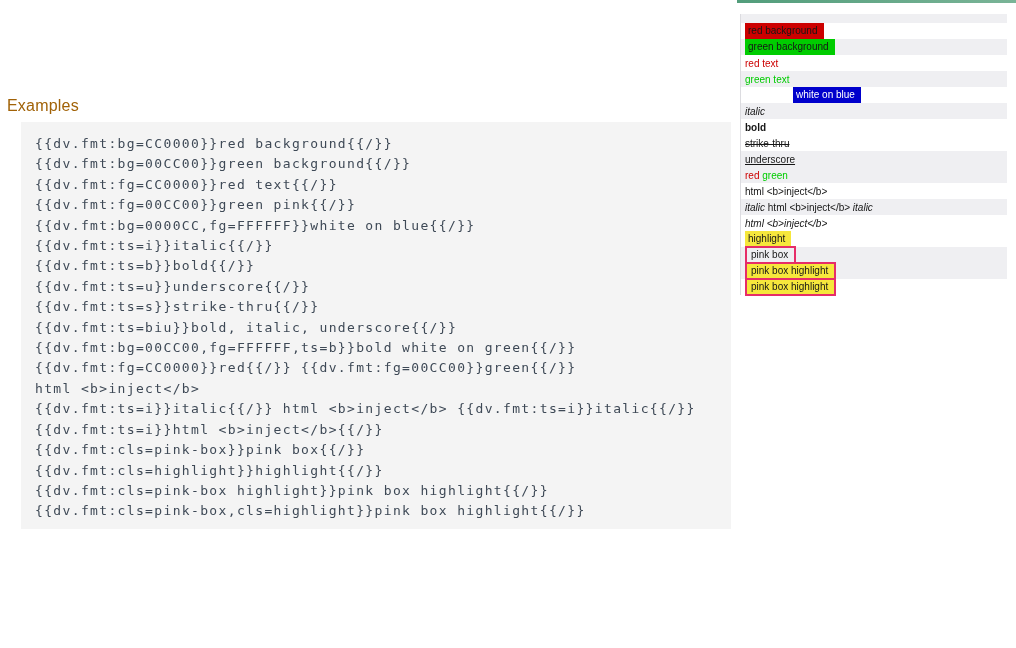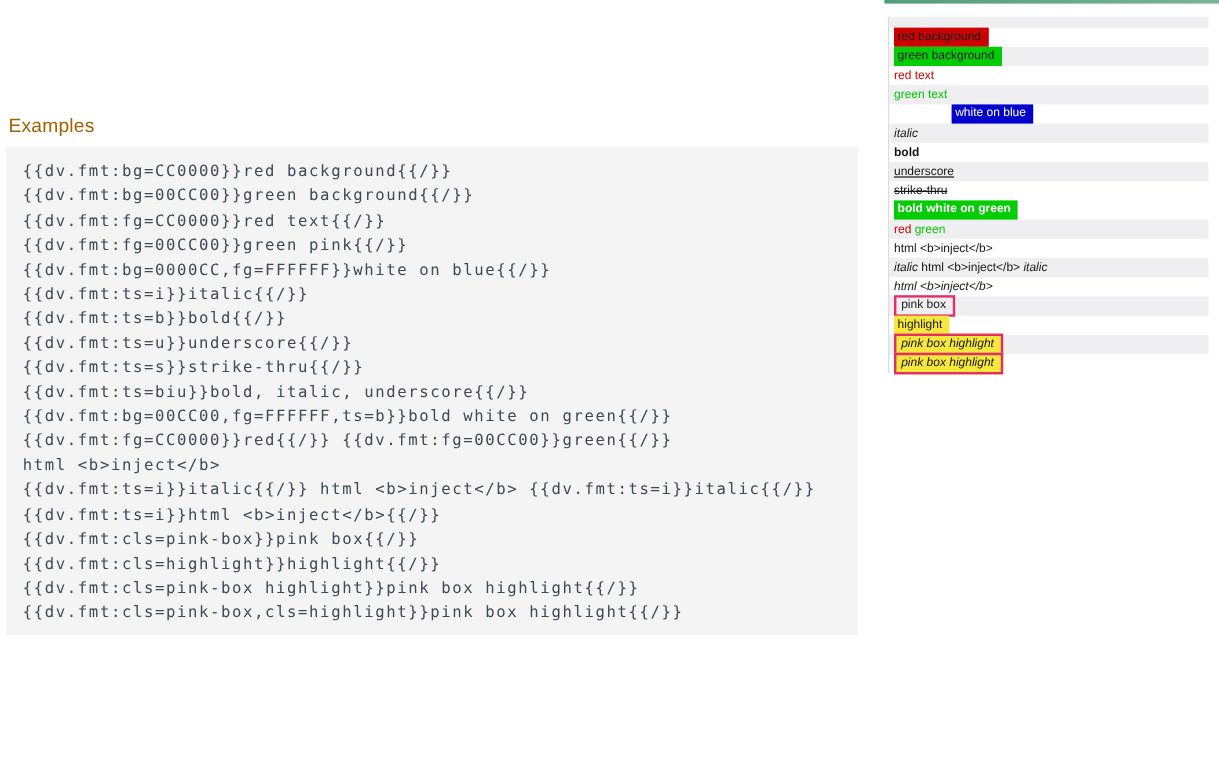--- a/index.html
+++ b/index.html
@@ -18,7 +18,7 @@
     margin-top:24px;
   }
   .code-block {
-    position:absolute; left:5px; top:122px; width:710px; height:407px;
+    position:absolute; left:21px; top:122px; width:710px; height:407px;
     background:var(--code_bg); padding:12px 8px 8px 14px; overflow:hidden;
   }
   .code-line {

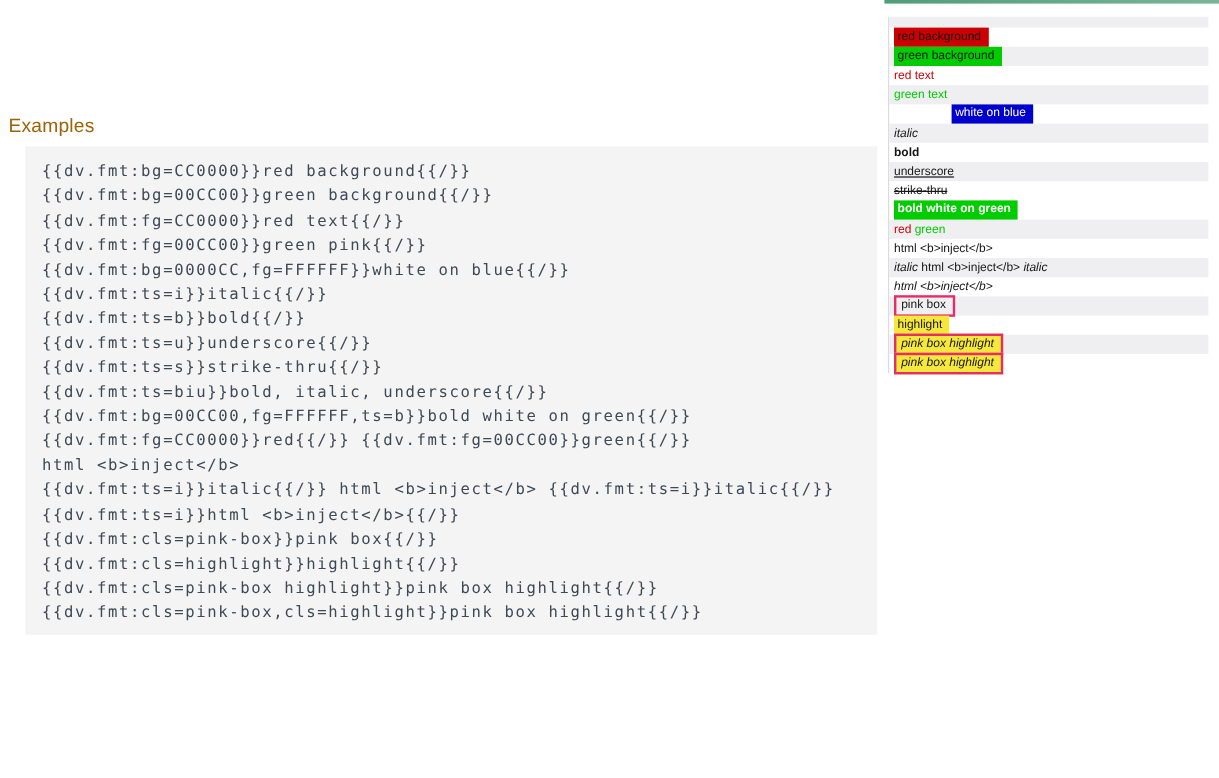--- a/index.html
+++ b/index.html
@@ -105,11 +105,11 @@
       <div class="result-row">
         <span class="seg bold">bold</span>
       </div>
+      <div class="result-row">
+        <span class="seg strike">strike-thru</span>
+      </div>
       <div class="result-row stripe">
         <span class="seg underline">underscore</span>
-      </div>
-      <div class="result-row">
-        <span class="seg strike">strike-thru</span>
       </div>
       <div class="result-row">
         <span class="seg bg-green fg-white bold">bold white on green</span>

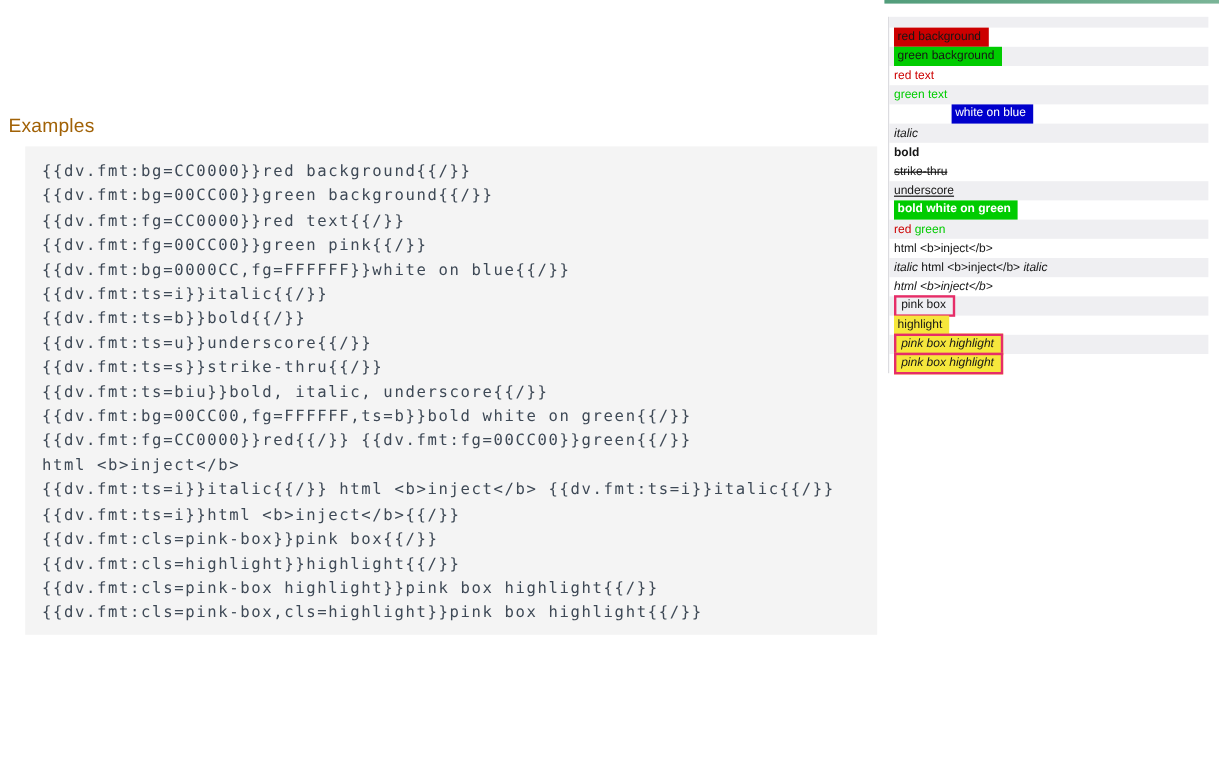--- a/index.html
+++ b/index.html
@@ -111,9 +111,6 @@
       <div class="result-row stripe">
         <span class="seg underline">underscore</span>
       </div>
-      <div class="result-row">
-        <span class="seg bg-green fg-white bold">bold white on green</span>
-      </div>
       <div class="result-row stripe">
         <span class="seg fg-red">red</span>
         <span class="seg"> </span>

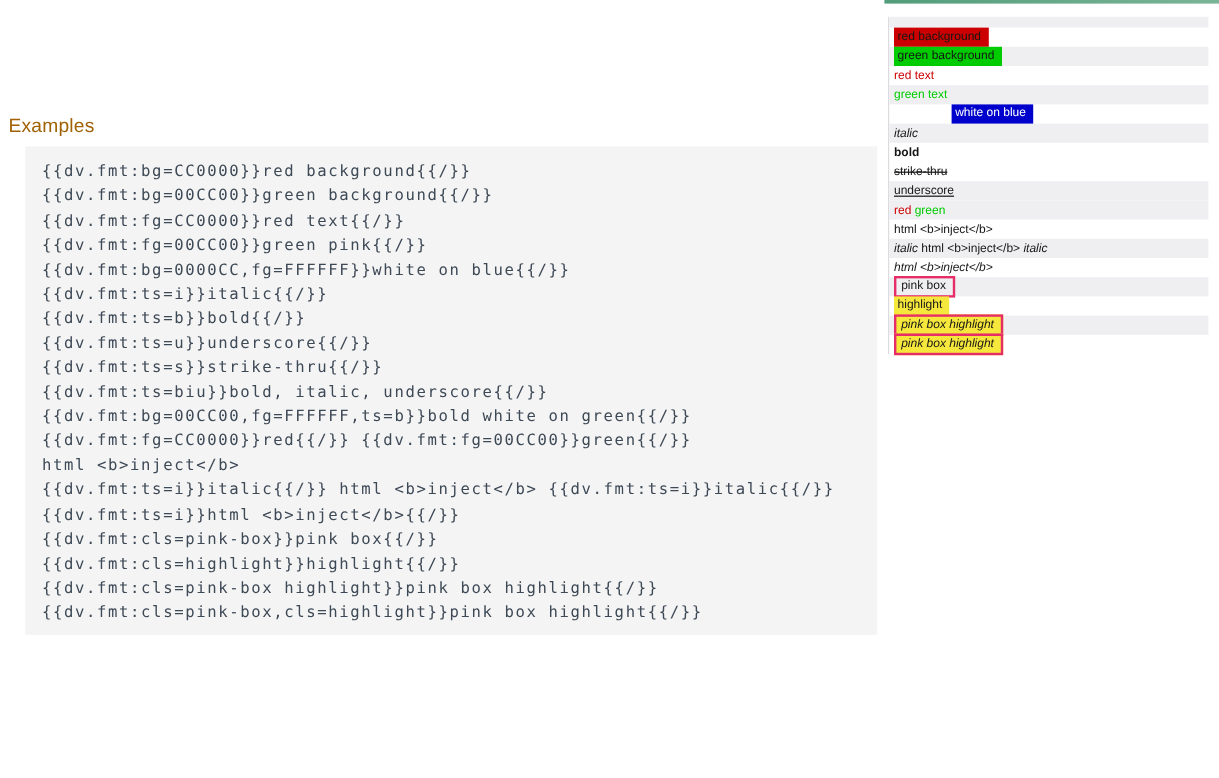--- a/index.html
+++ b/index.html
@@ -127,11 +127,11 @@
       <div class="result-row">
         <span class="seg italic">html &lt;b&gt;inject&lt;/b&gt;</span>
       </div>
+      <div class="result-row">
+        <span class="seg highlight">highlight</span>
+      </div>
       <div class="result-row stripe">
         <span class="seg pink-box">pink box</span>
-      </div>
-      <div class="result-row">
-        <span class="seg highlight">highlight</span>
       </div>
       <div class="result-row stripe">
         <span class="seg pink-box highlight">pink box highlight</span>

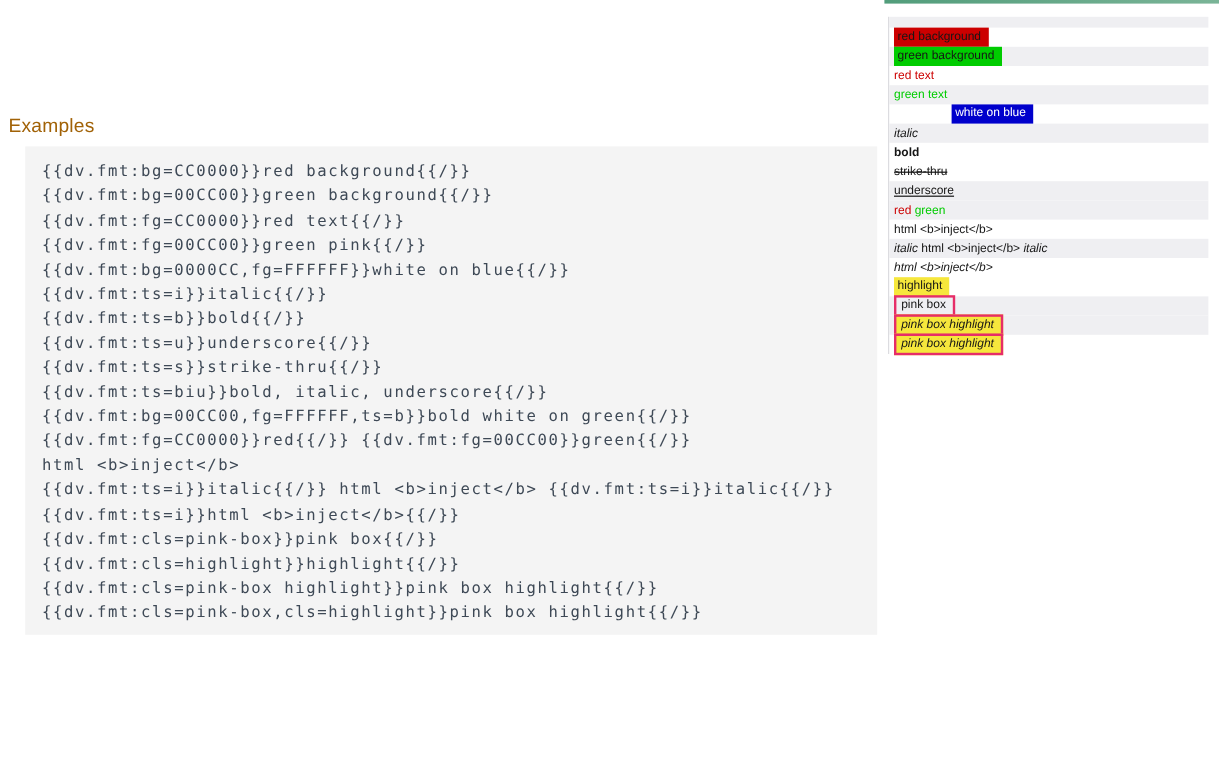--- a/index.html
+++ b/index.html
@@ -50,7 +50,7 @@
   .bold.italic.underline { text-decoration:underline; }
   .pink-box  { border:2px solid var(--pink_border); padding:1px 6px 2px 4px; }
   .highlight { background:var(--highlight_yellow); padding:2px 6px 3px 3px; }
-  .pink-box.highlight { padding:1px 6px 2px 4px;font-style:italic; }
+  .pink-box.highlight { padding:1px 6px 2px 4px; }
 </style>
 </head>
 <body>

